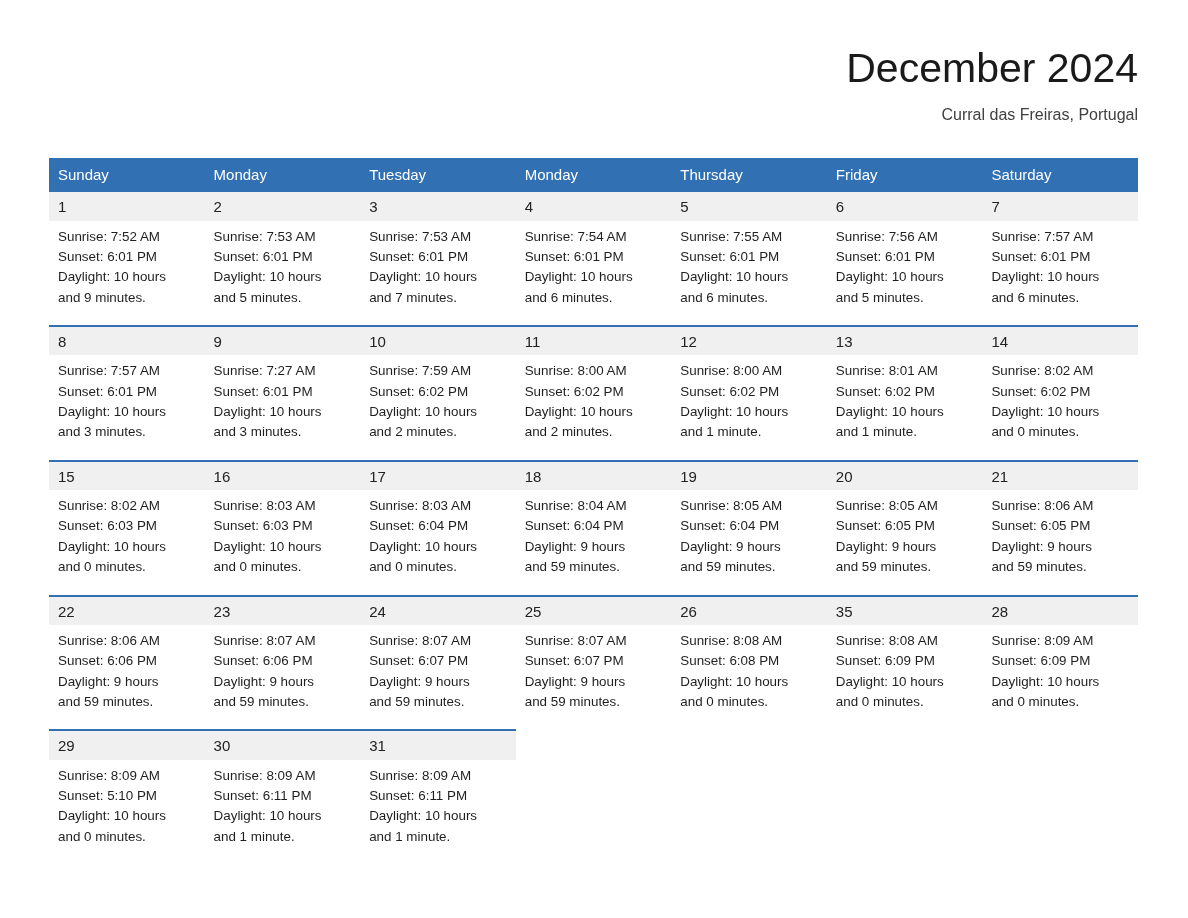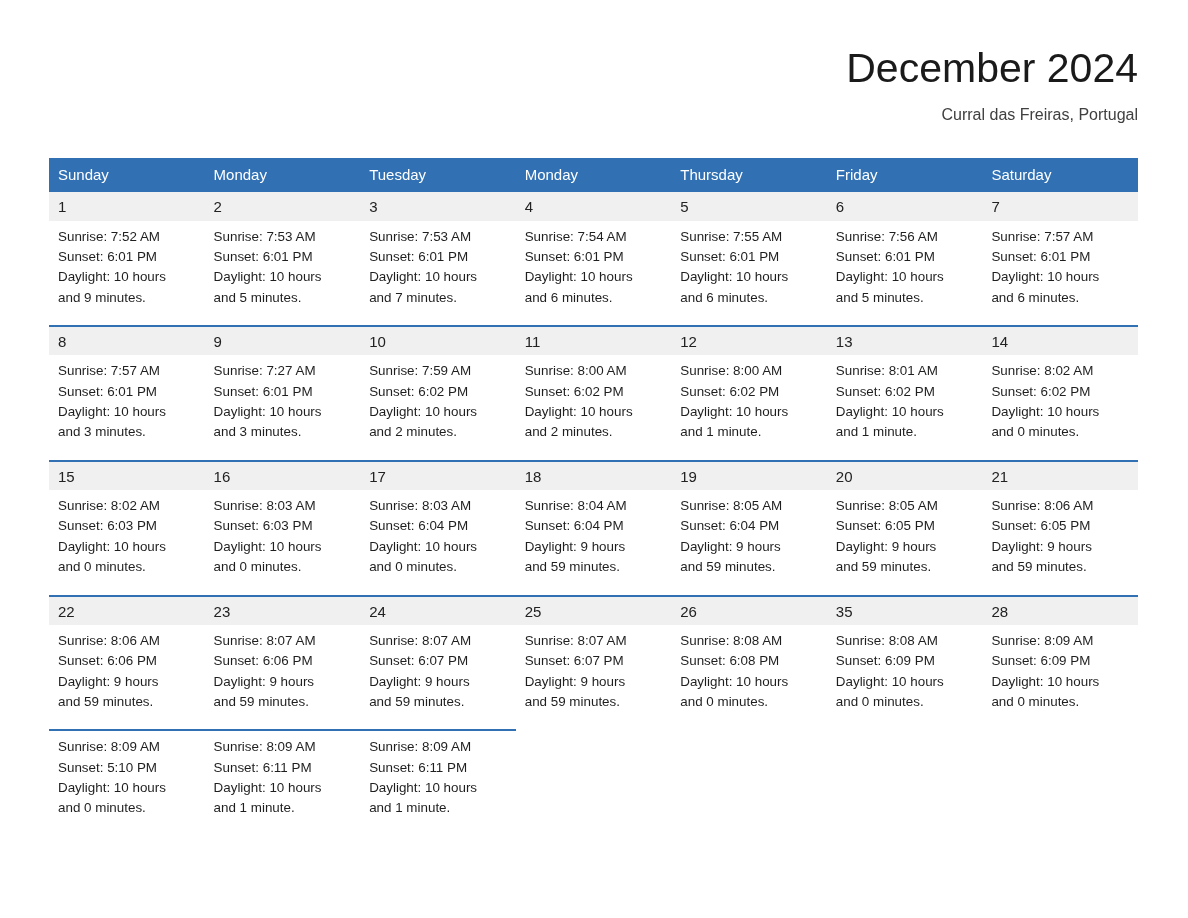--- a/index.html
+++ b/index.html
@@ -486,6 +486,15 @@
               <div class="rule"></div>
             </td>
           </tr>
+          <tr class="daynum-row">
+            <td>29</td>
+            <td>30</td>
+            <td>31</td>
+            <td class="empty"></td>
+            <td class="empty"></td>
+            <td class="empty"></td>
+            <td class="empty"></td>
+          </tr>
           <tr class="info-row">
             <td>
               <span class="cell-line">Sunrise: 8:09 AM</span>

